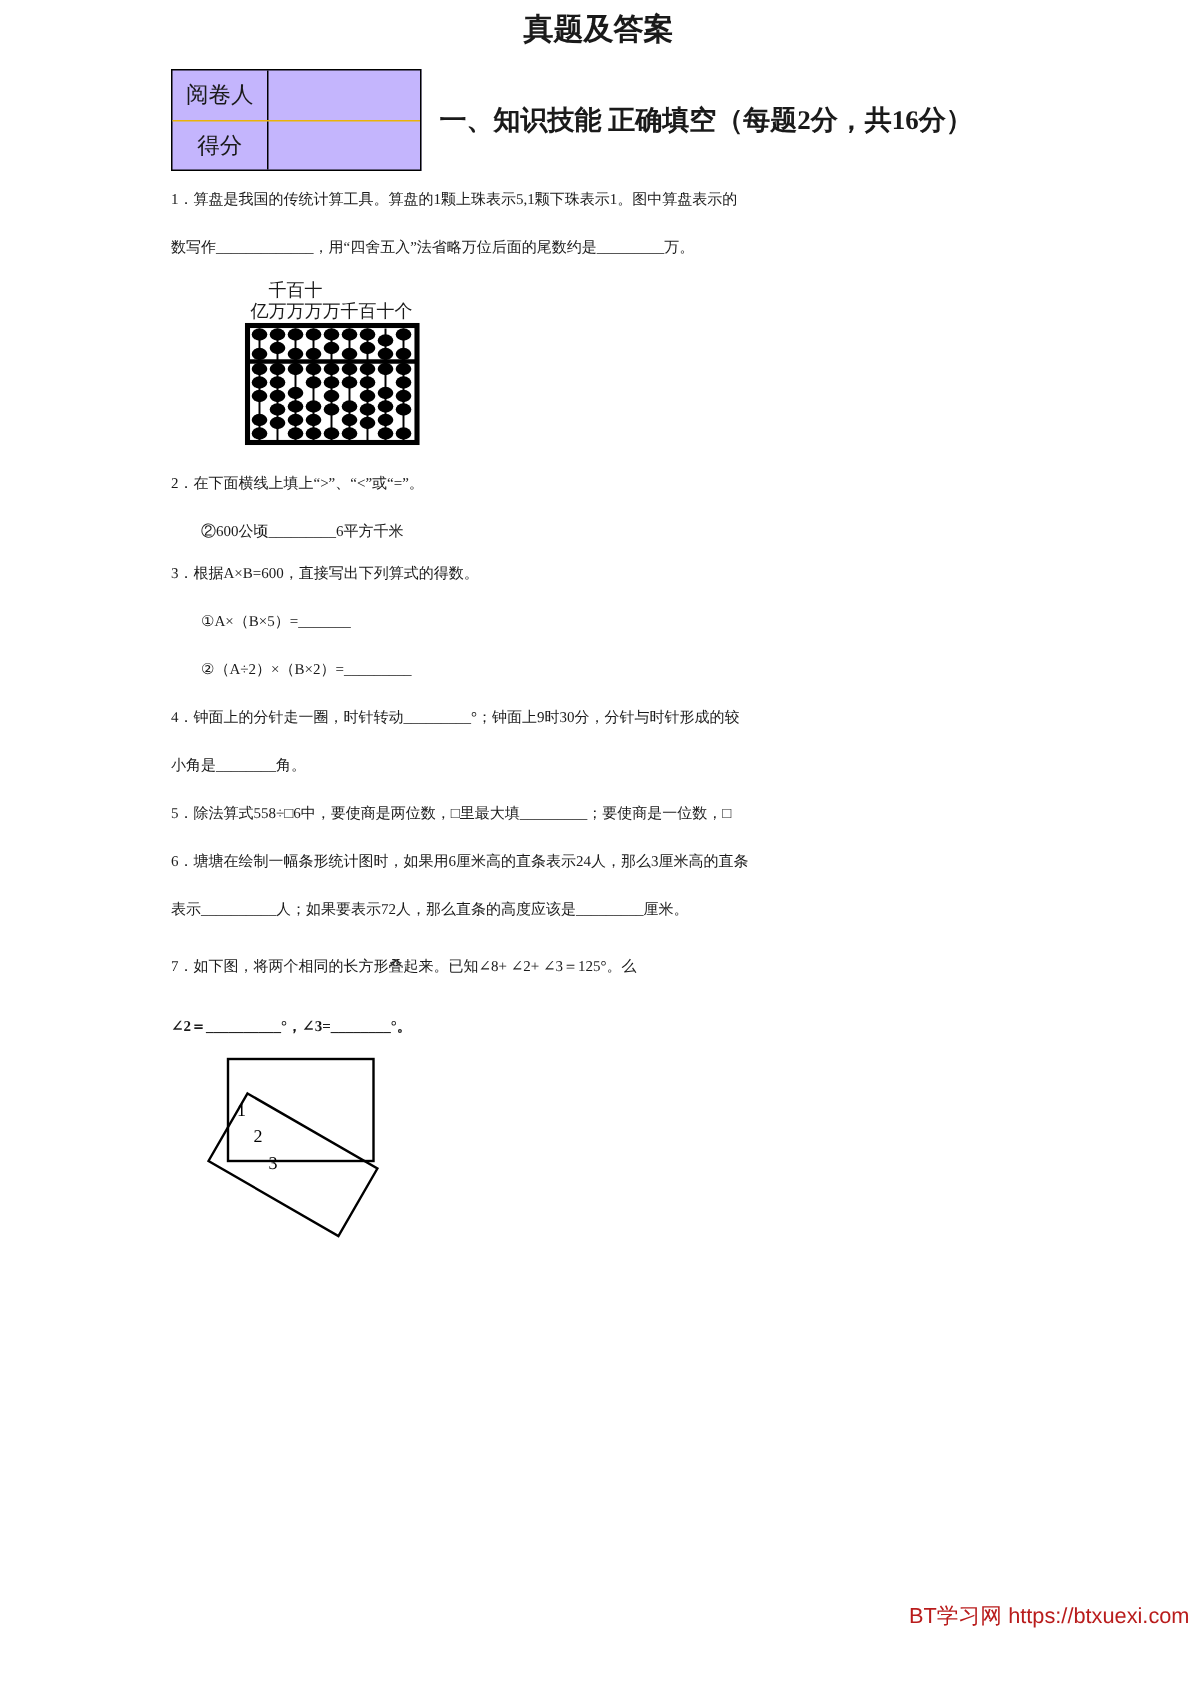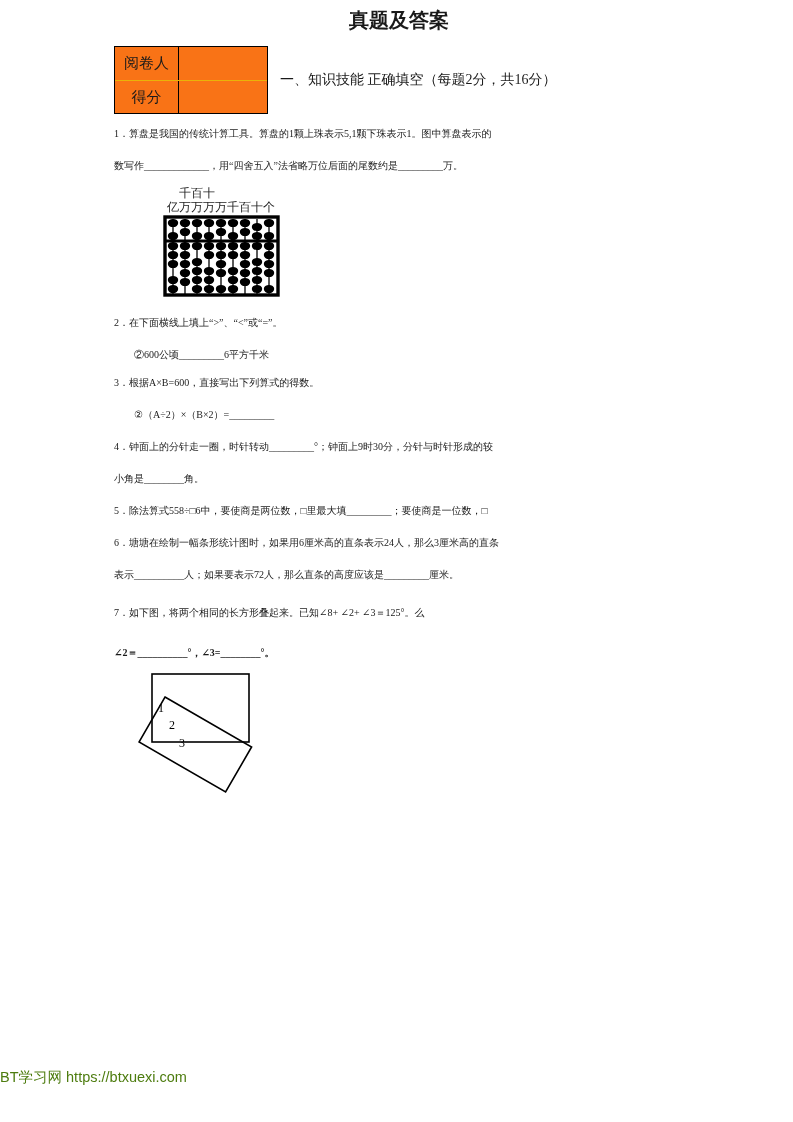--- a/index.html
+++ b/index.html
@@ -15,7 +15,7 @@
   .title { text-align:center; font-weight:bold; font-size:20px; line-height:40px; margin-top:94px; white-space:nowrap; }
 
   .score-row { display:flex; align-items:center; margin-top:6px; }
-  .score-table { width:154px; border:1.5px solid #000; background:#f97316; }
+  .score-table { width:167px; border:1.5px solid #000; background:#c4b5fd; }
   .st-row { display:flex; height:33px; }
   .st-row + .st-row { border-top:1px solid #eab308; }
   .st-label { width:64px; border-right:1px solid #000; display:flex; align-items:center; justify-content:center; font-size:15px; }

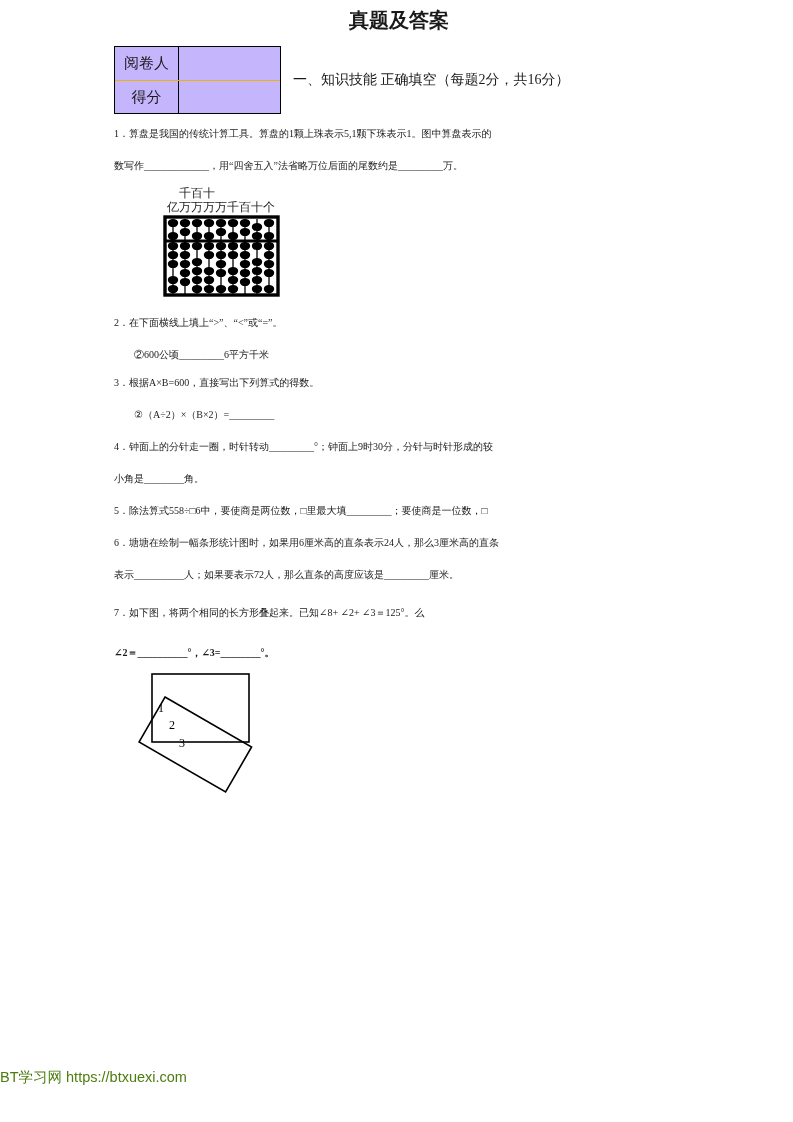--- a/index.html
+++ b/index.html
@@ -20,7 +20,7 @@
   .st-row + .st-row { border-top:1px solid #eab308; }
   .st-label { width:64px; border-right:1px solid #000; display:flex; align-items:center; justify-content:center; font-size:15px; }
   .st-value { flex:1; }
-  .section-heading { font-weight:normal; font-size:14px; margin-left:12px; white-space:nowrap; }
+  .section-heading { font-weight:bold; font-size:18px; margin-left:12px; white-space:nowrap; }
 
   .line { font-size:10px; line-height:32px; white-space:nowrap; }
   .indent { padding-left:20px; }

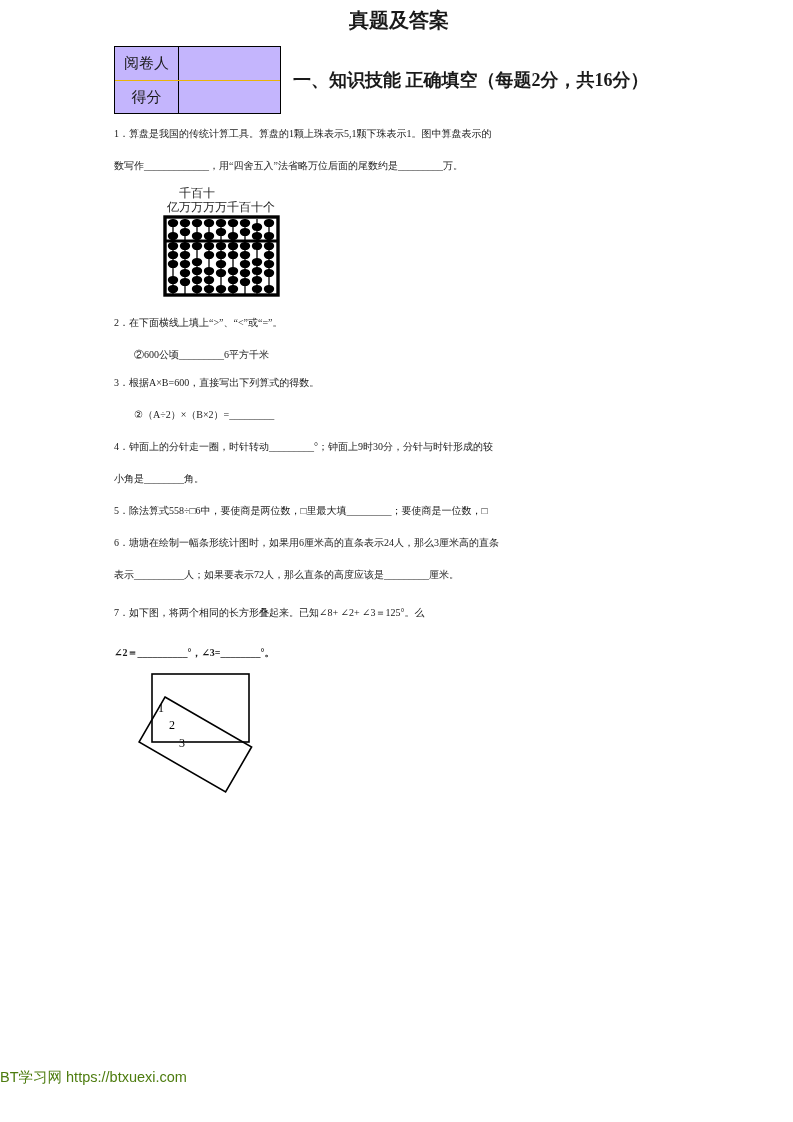--- a/index.html
+++ b/index.html
@@ -163,6 +163,7 @@
 
   <div class="q3">
     <div class="line">3．根据A×B=600，直接写出下列算式的得数。</div>
+    <div class="line indent">①A×（B×5）=_______</div>
     <div class="line indent">②（A÷2）×（B×2）=_________</div>
   </div>
 

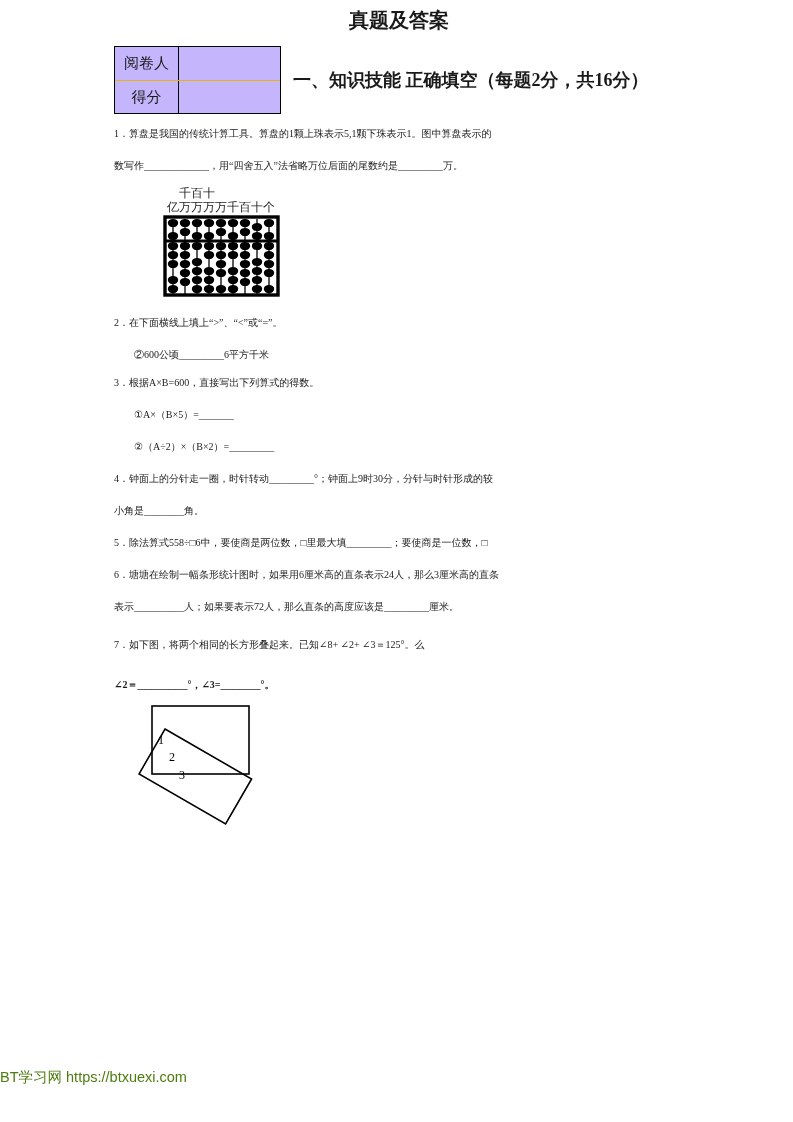--- a/index.html
+++ b/index.html
@@ -41,7 +41,7 @@
 
   .footer {
     position:absolute; left:0; right:0; top:1068px;
-    text-align:left; color:#4d7c0f; font-size:14.5px;
+    text-align:right; color:#b91c1c; font-size:14.5px;
     font-family:"Liberation Sans","DejaVu Sans",sans-serif;
   }
 </style>

